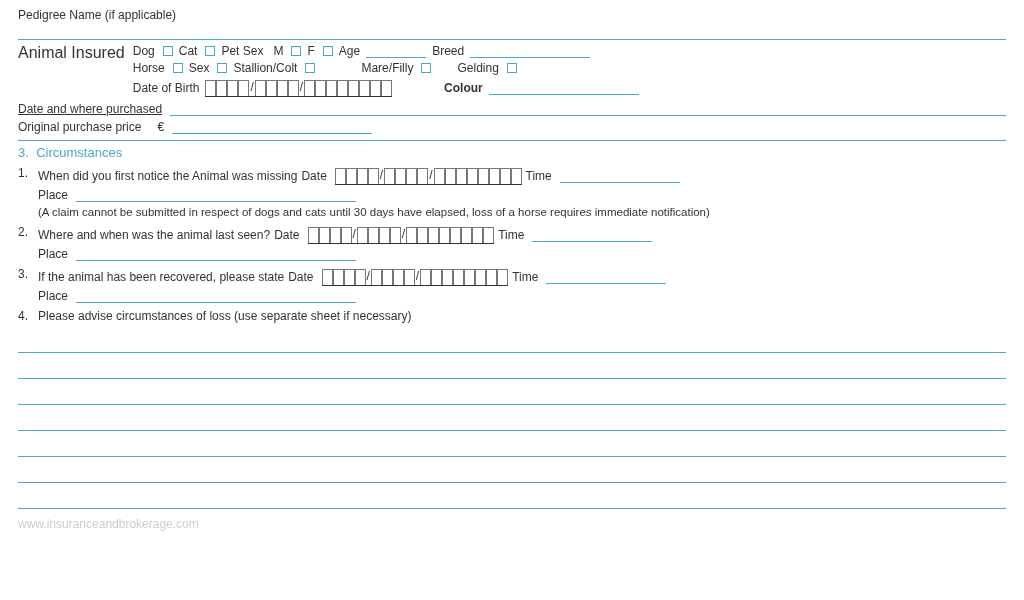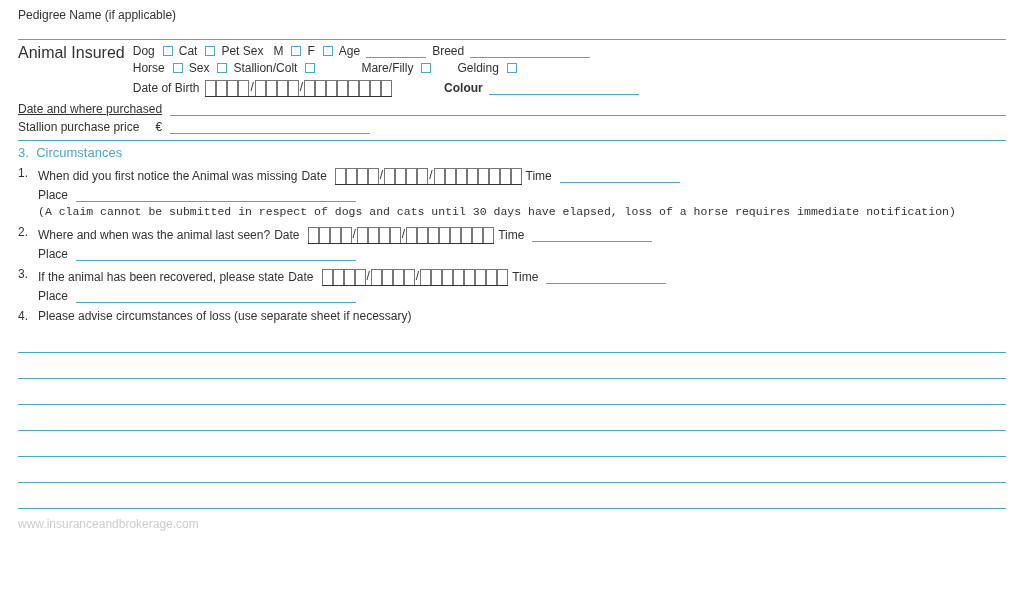--- a/index.html
+++ b/index.html
@@ -287,7 +287,7 @@
 </div>
 
 <div class="purchase-row" style="margin-top:4px;">
-  <span class="label">Stallion purchase price</span>
+  <span class="label">Original purchase price</span>
   <span class="label" style="margin-left:8px;">€</span>
   <span class="euro-field"></span>
 </div>

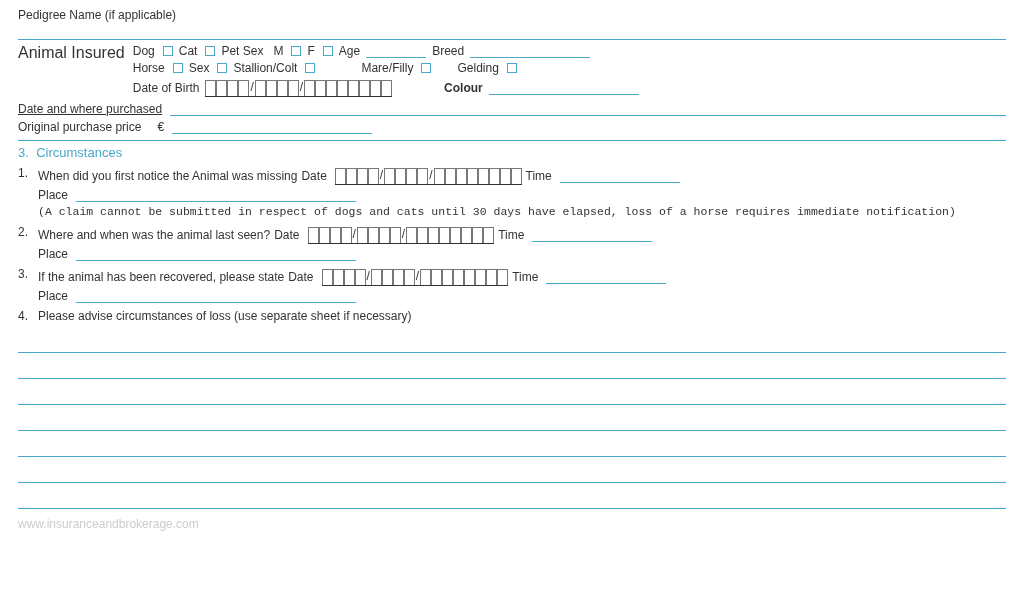--- a/index.html
+++ b/index.html
@@ -335,7 +335,7 @@
           <span class="label">Place</span>
           <span class="place-underline"></span>
         </div>
-        <div style="margin-top:3px;font-family:Liberation Mono, monospace;">
+        <div style="margin-top:3px;">
           <span class="note-text">(A claim cannot be submitted in respect of dogs and cats until 30 days have elapsed, loss of a horse requires immediate notification)</span>
         </div>
       </div>

